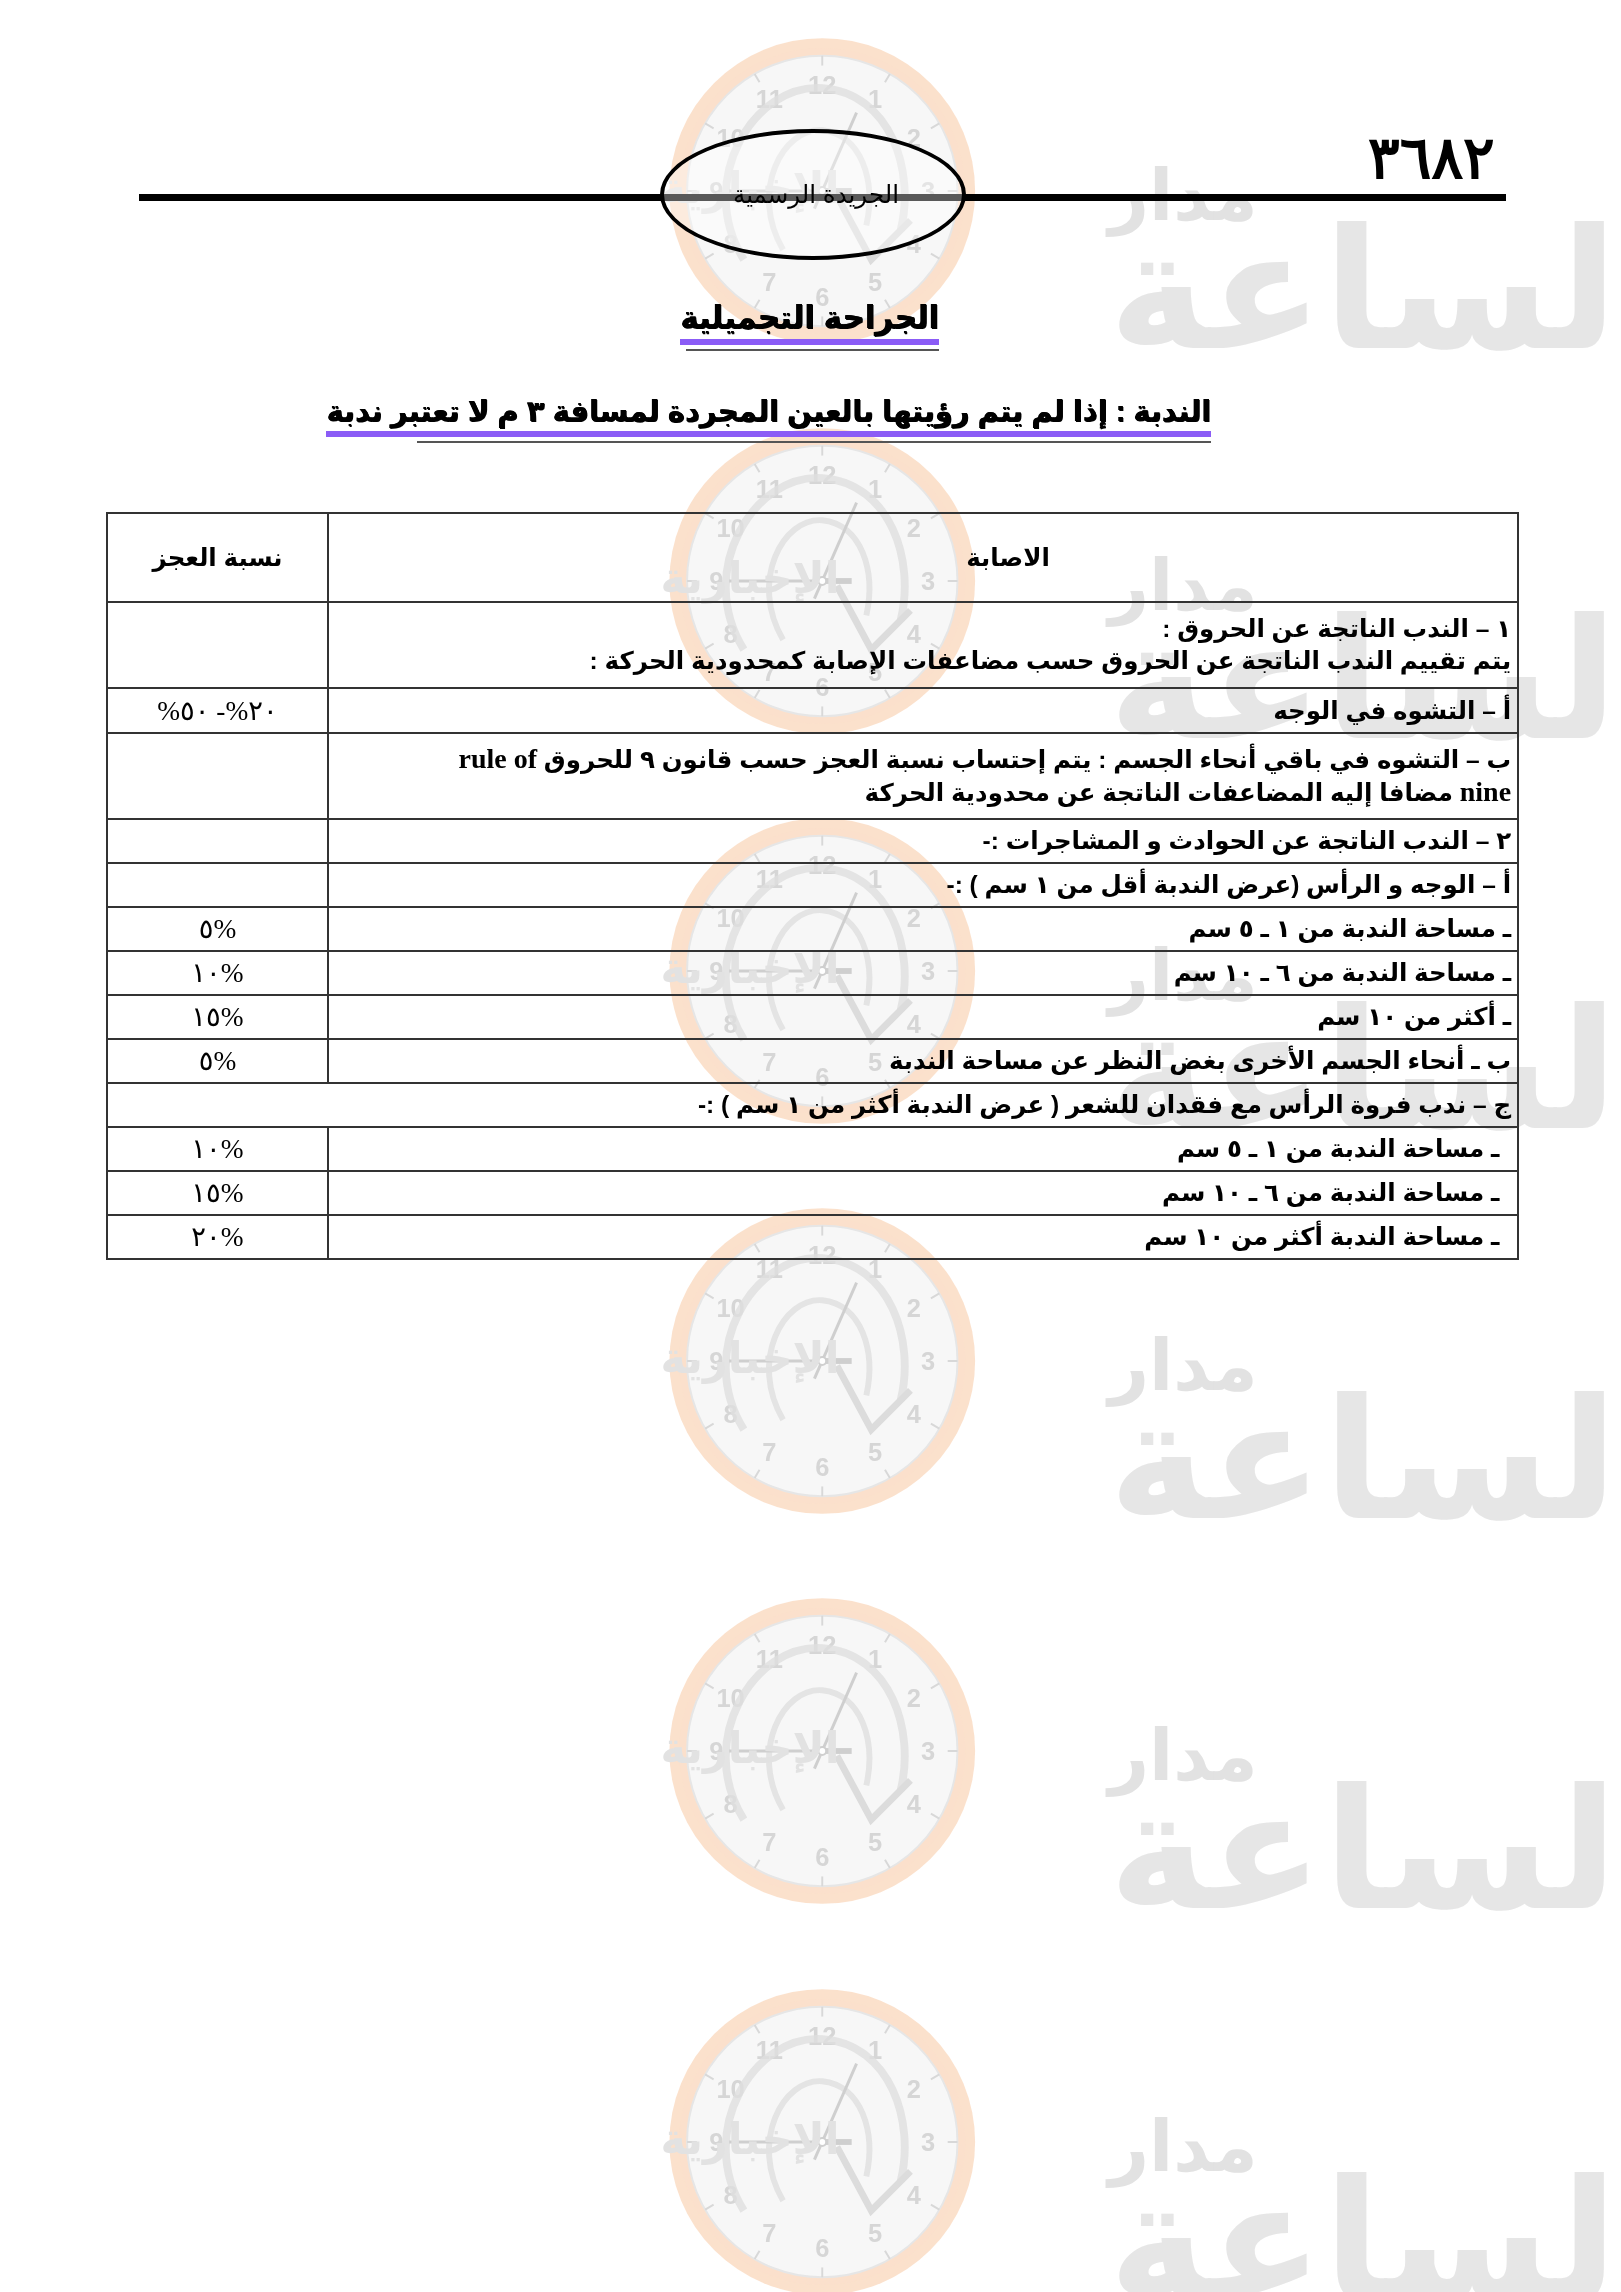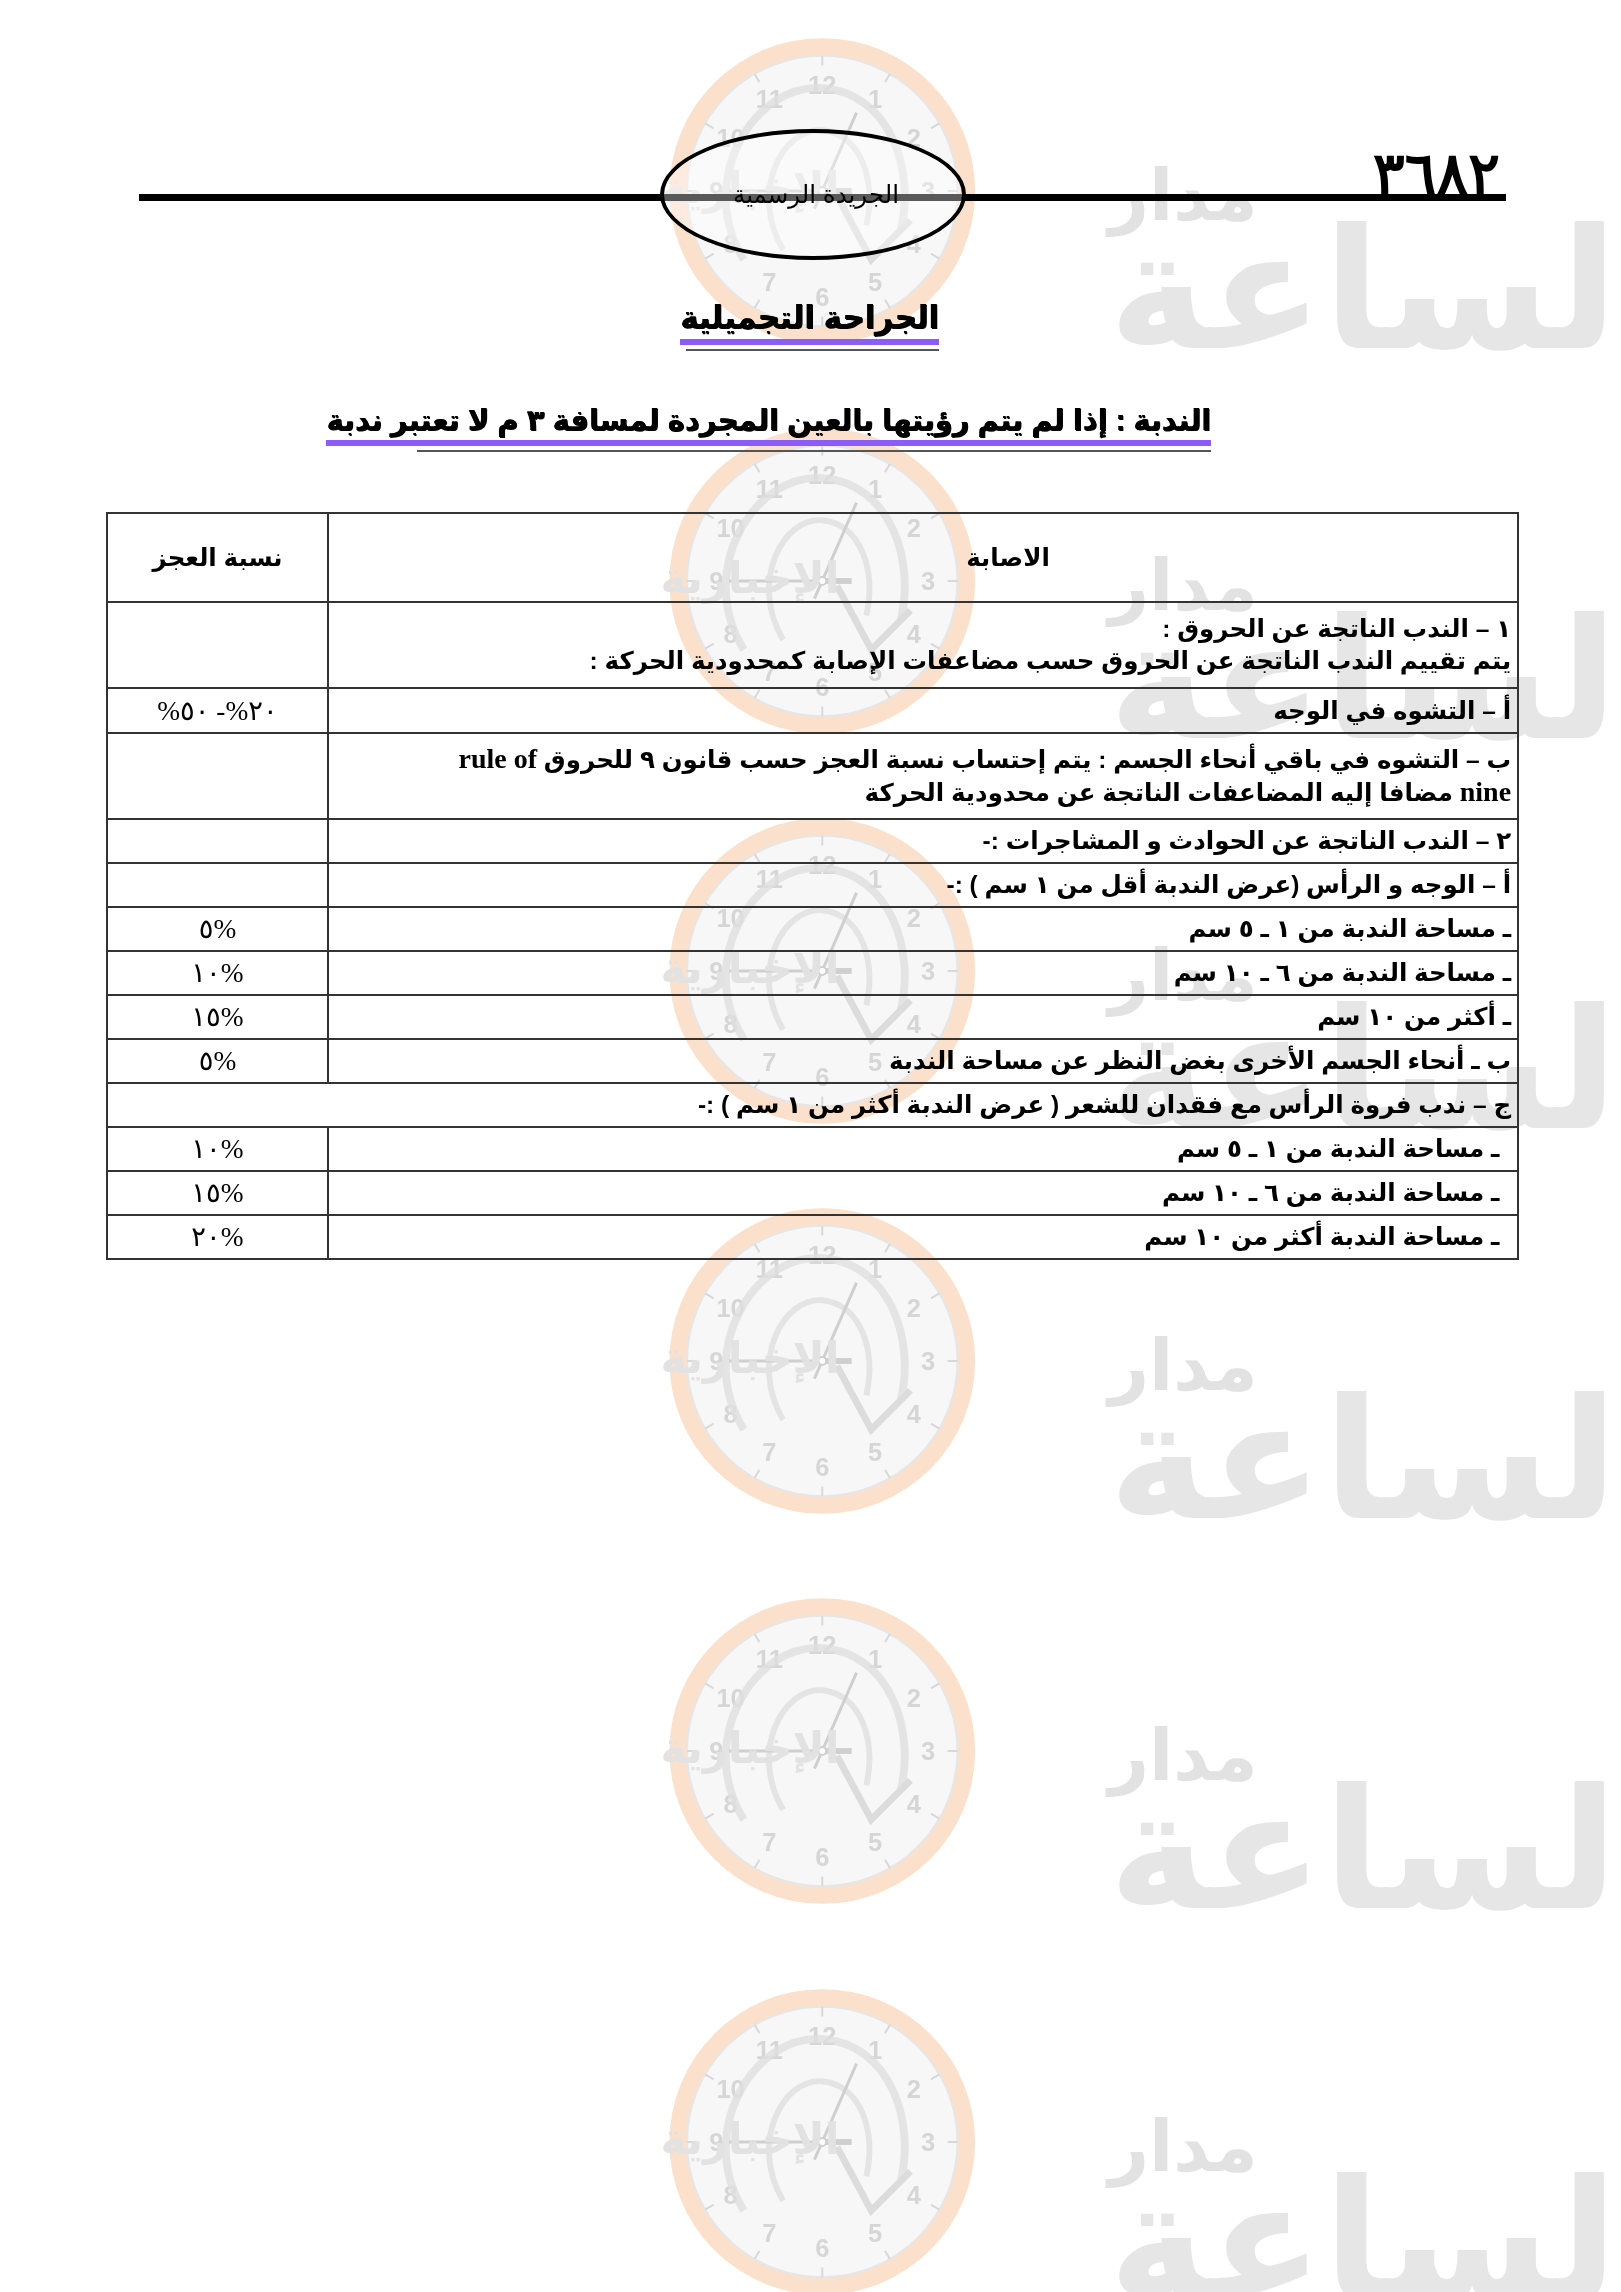--- a/index.html
+++ b/index.html
@@ -57,9 +57,9 @@
   .page-number {
     position: absolute;
     left: 1368px;
-    top: 139px;
+    top: 123px;
     width: 137px;
-    text-align: center;
+    text-align: left;
     font-family: "DejaVu Serif", "Liberation Serif", serif;
     font-size: 59px;
     font-weight: bold;

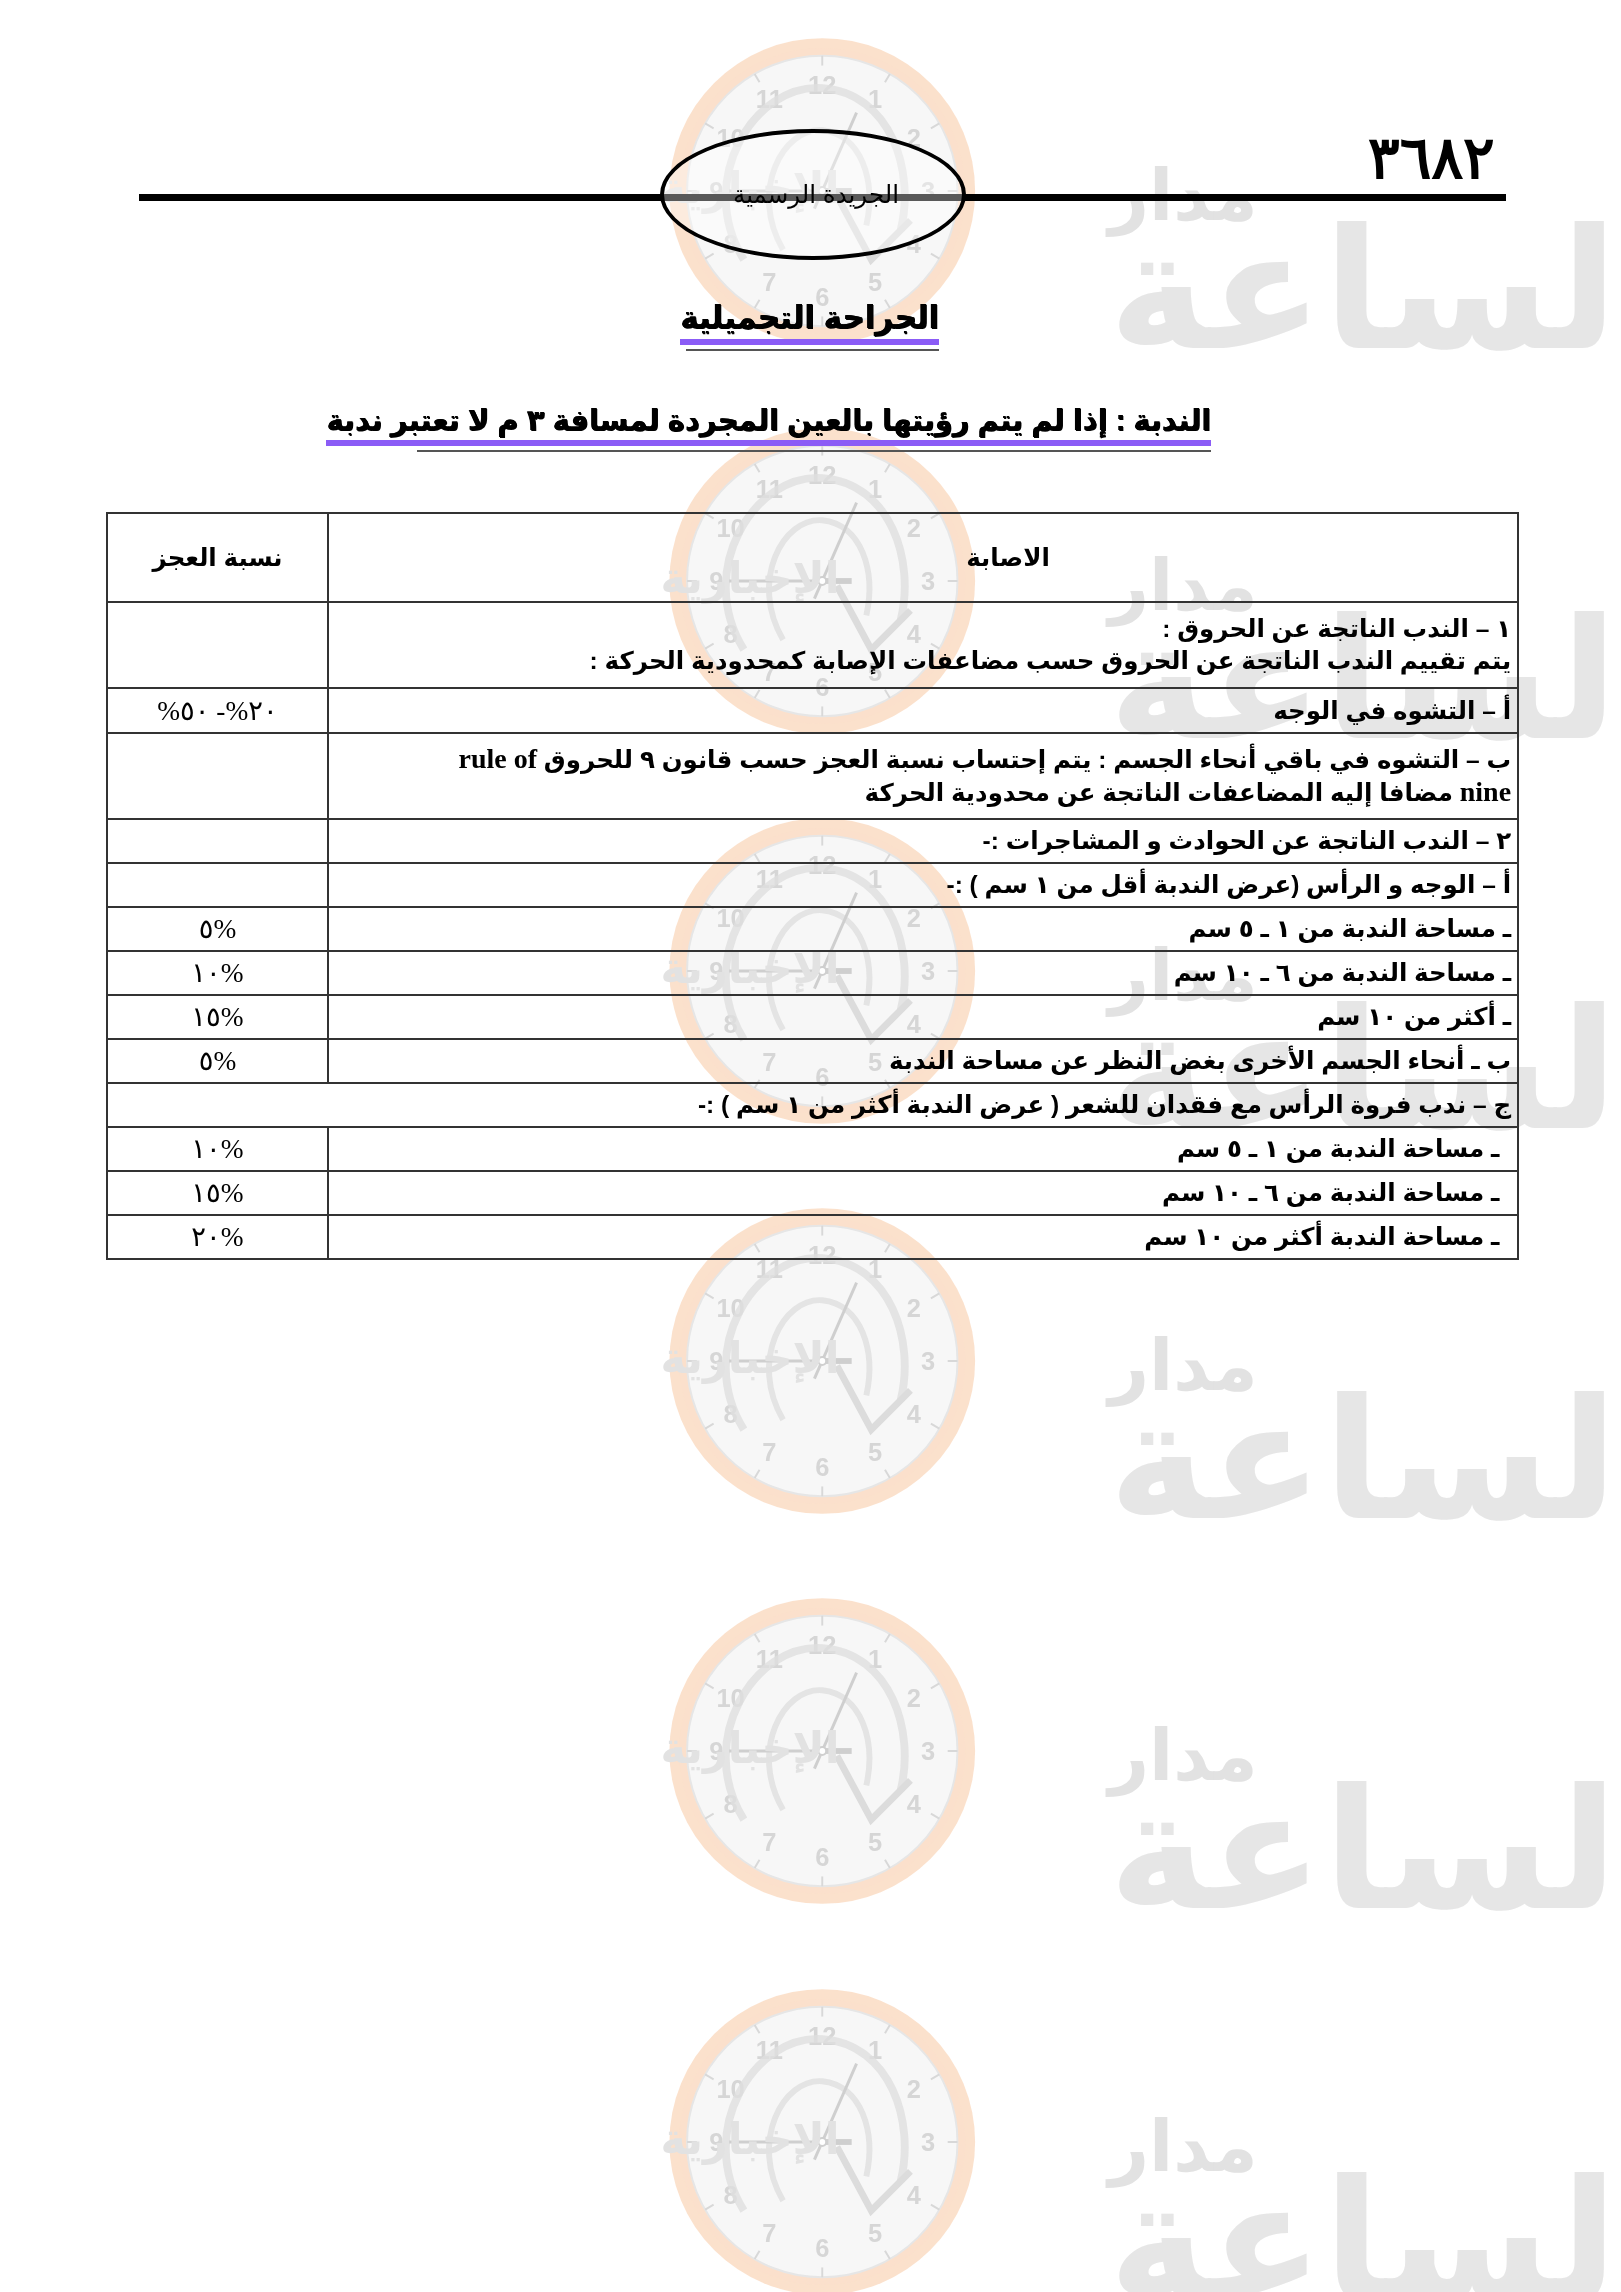--- a/index.html
+++ b/index.html
@@ -95,7 +95,7 @@
   }
   .title-sub {
     left: 417px;
-    top: 403px;
+    top: 394px;
     width: 794px;
     font-size: 29px;
   }

